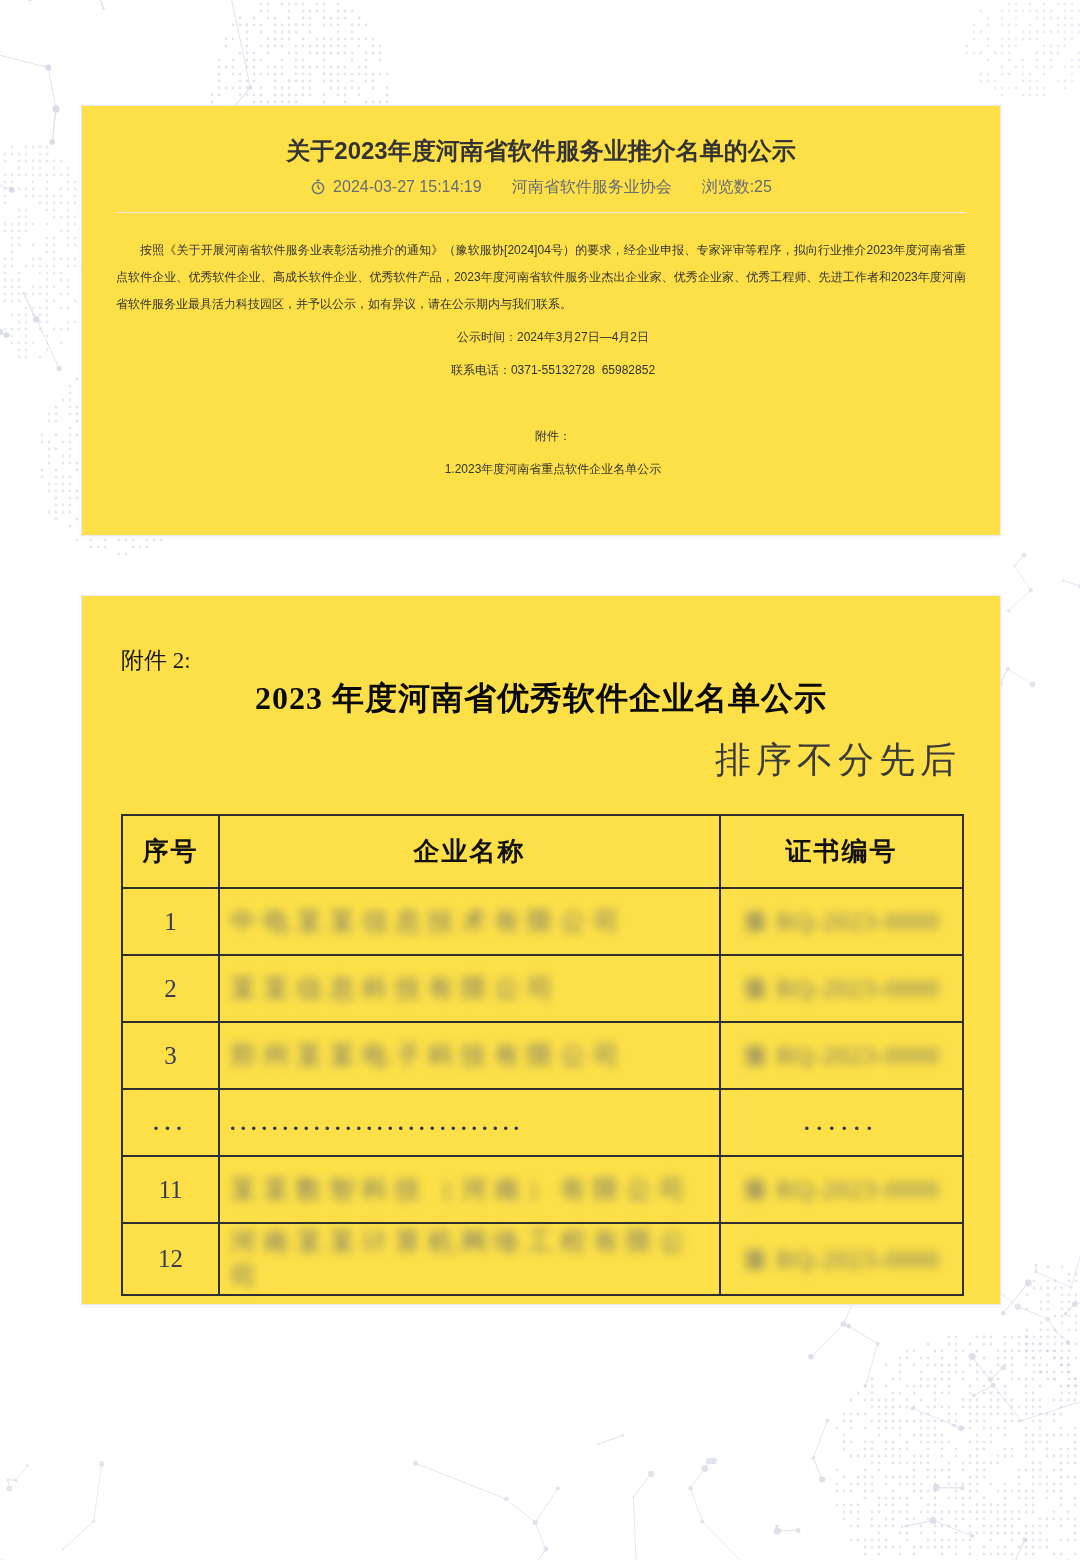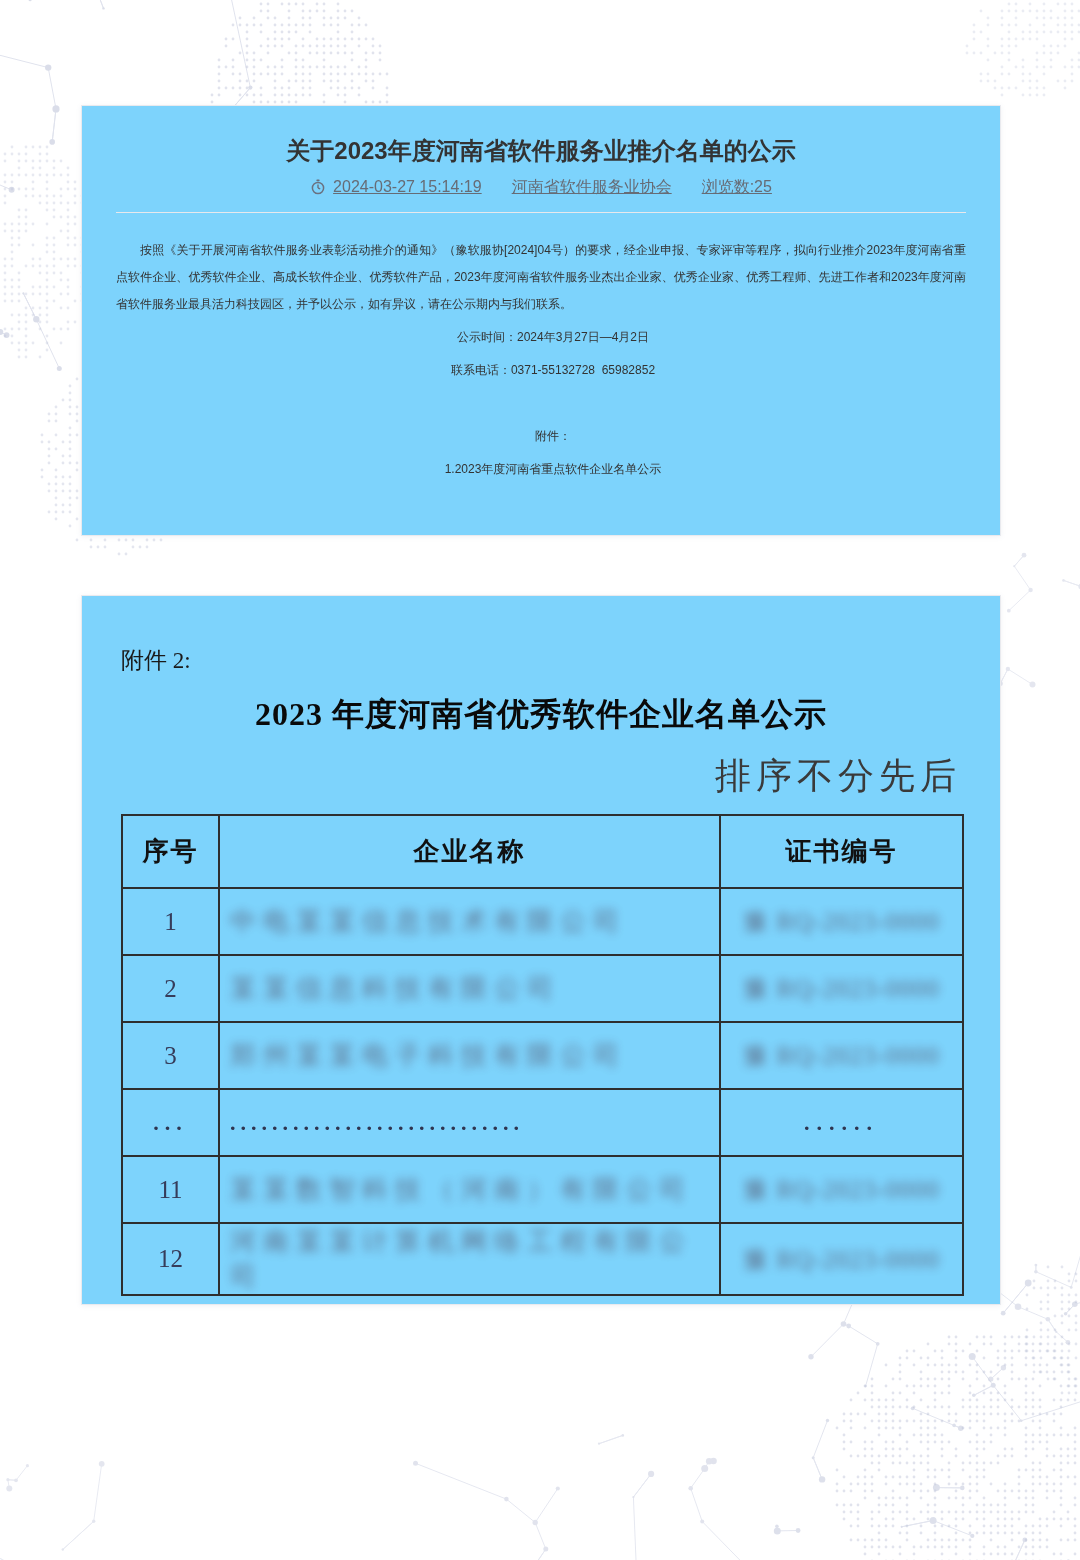--- a/index.html
+++ b/index.html
@@ -13,7 +13,7 @@
   #deco circle{fill:#bdc3d8;}
 
   .card{
-    position:absolute;left:81px;width:920px;background:#7dd3fc;
+    position:absolute;left:81px;width:920px;background:#fde047;
     border:1px solid #e9eaee;box-sizing:border-box;
     box-shadow:0 1px 5px rgba(120,130,160,0.10);
     z-index:1;

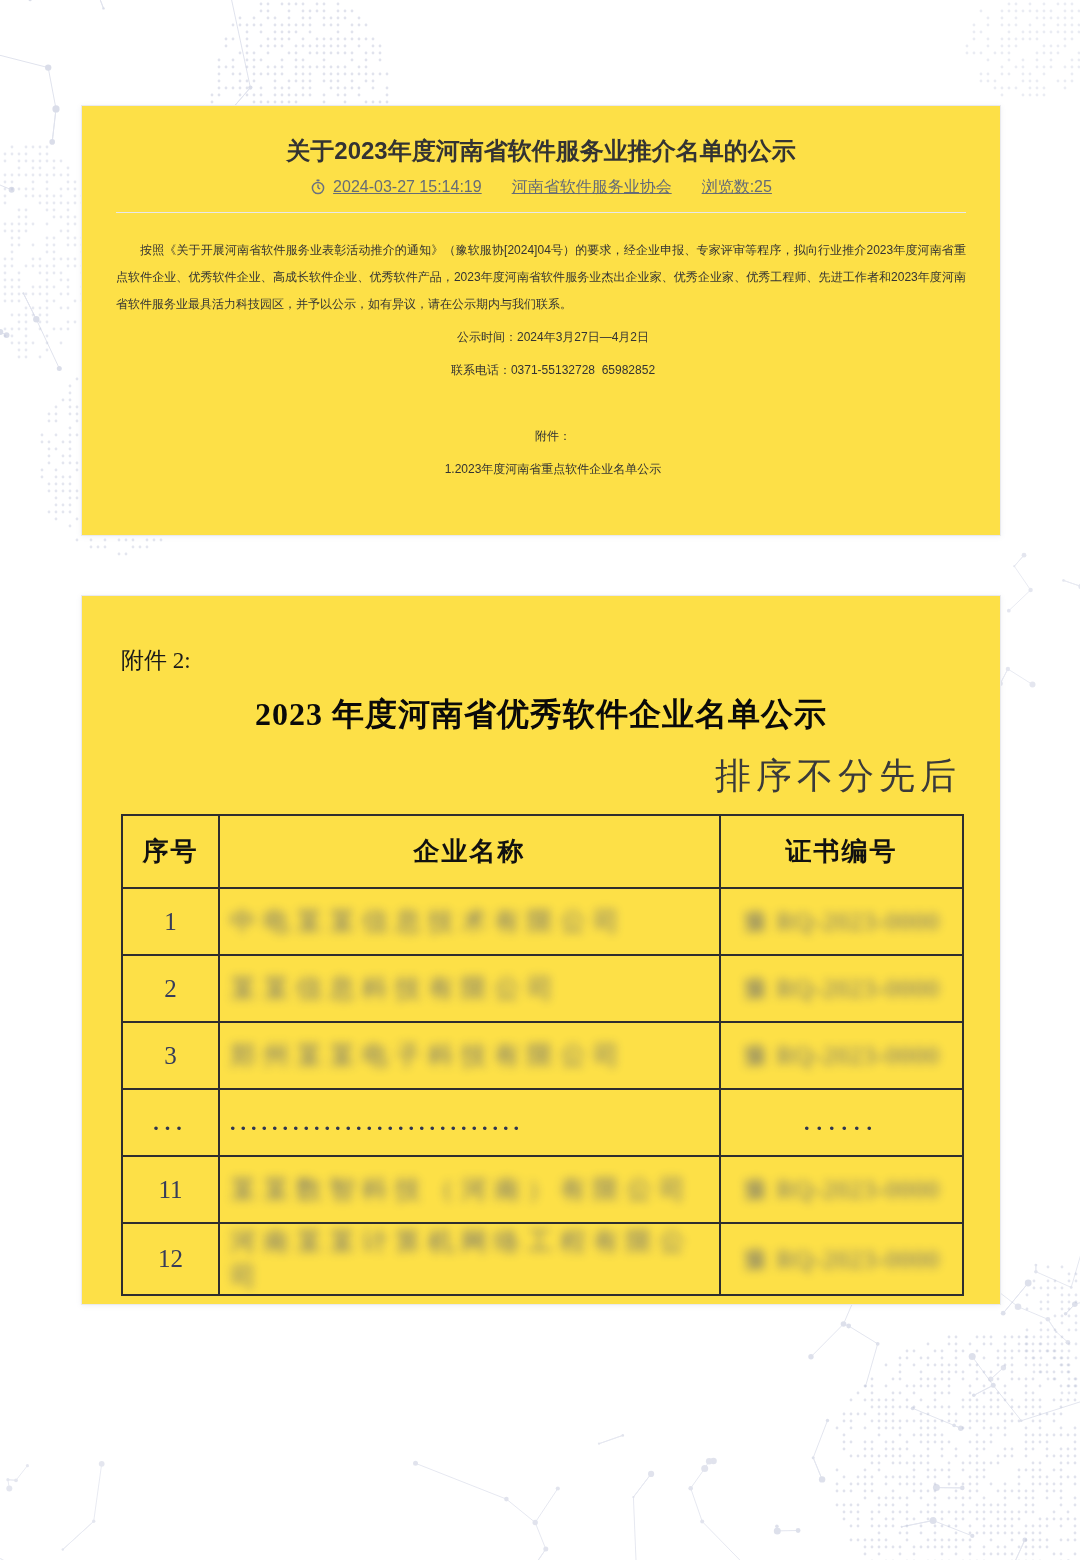--- a/index.html
+++ b/index.html
@@ -28,7 +28,7 @@
   }
   .notice-meta{
     margin-top:8px;display:flex;justify-content:center;align-items:center;
-    gap:30px;font-size:16px;line-height:22px;color:#666c76;text-decoration:underline;
+    gap:30px;font-size:16px;line-height:22px;color:#666c76;
   }
   .meta-item{display:flex;align-items:center;gap:7px;}
   .clock-svg{display:block;}

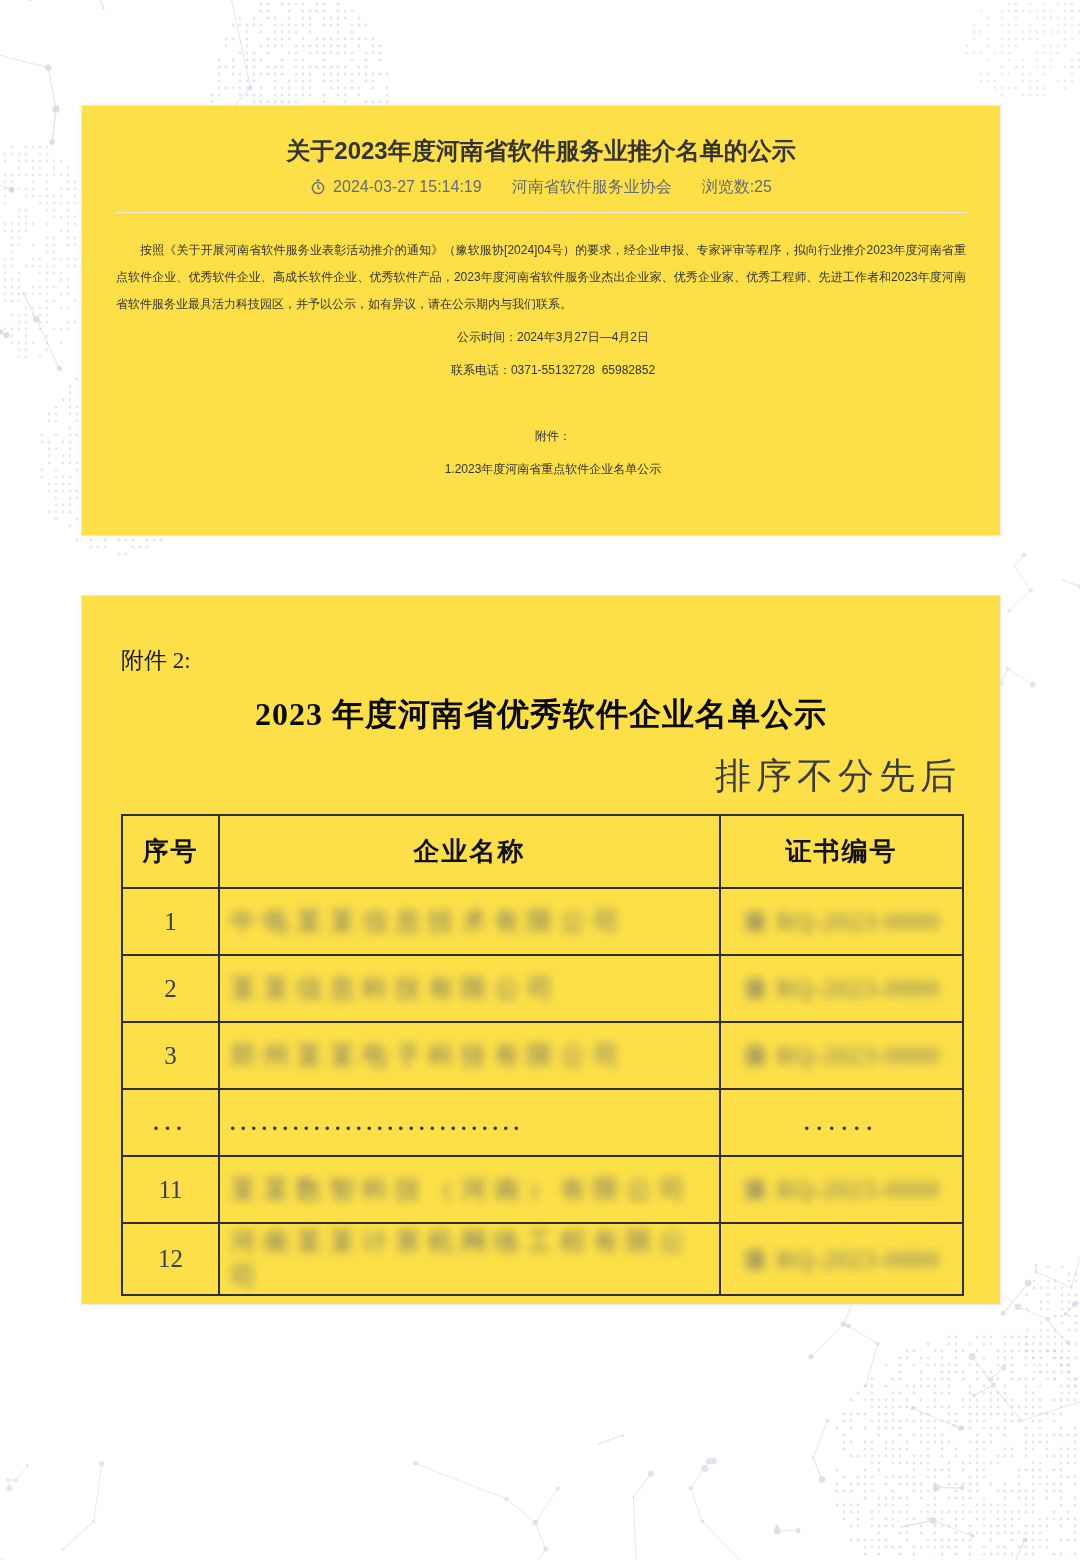--- a/index.html
+++ b/index.html
@@ -48,7 +48,7 @@
   }
   .annex-label{font-size:23px;line-height:30px;color:#1a1a1a;}
   .annex-title{
-    margin-top:16px;text-align:center;
+    text-align:center;
     font-size:32px;line-height:44px;font-weight:bold;color:#0a0a0a;
     letter-spacing:1px;
   }

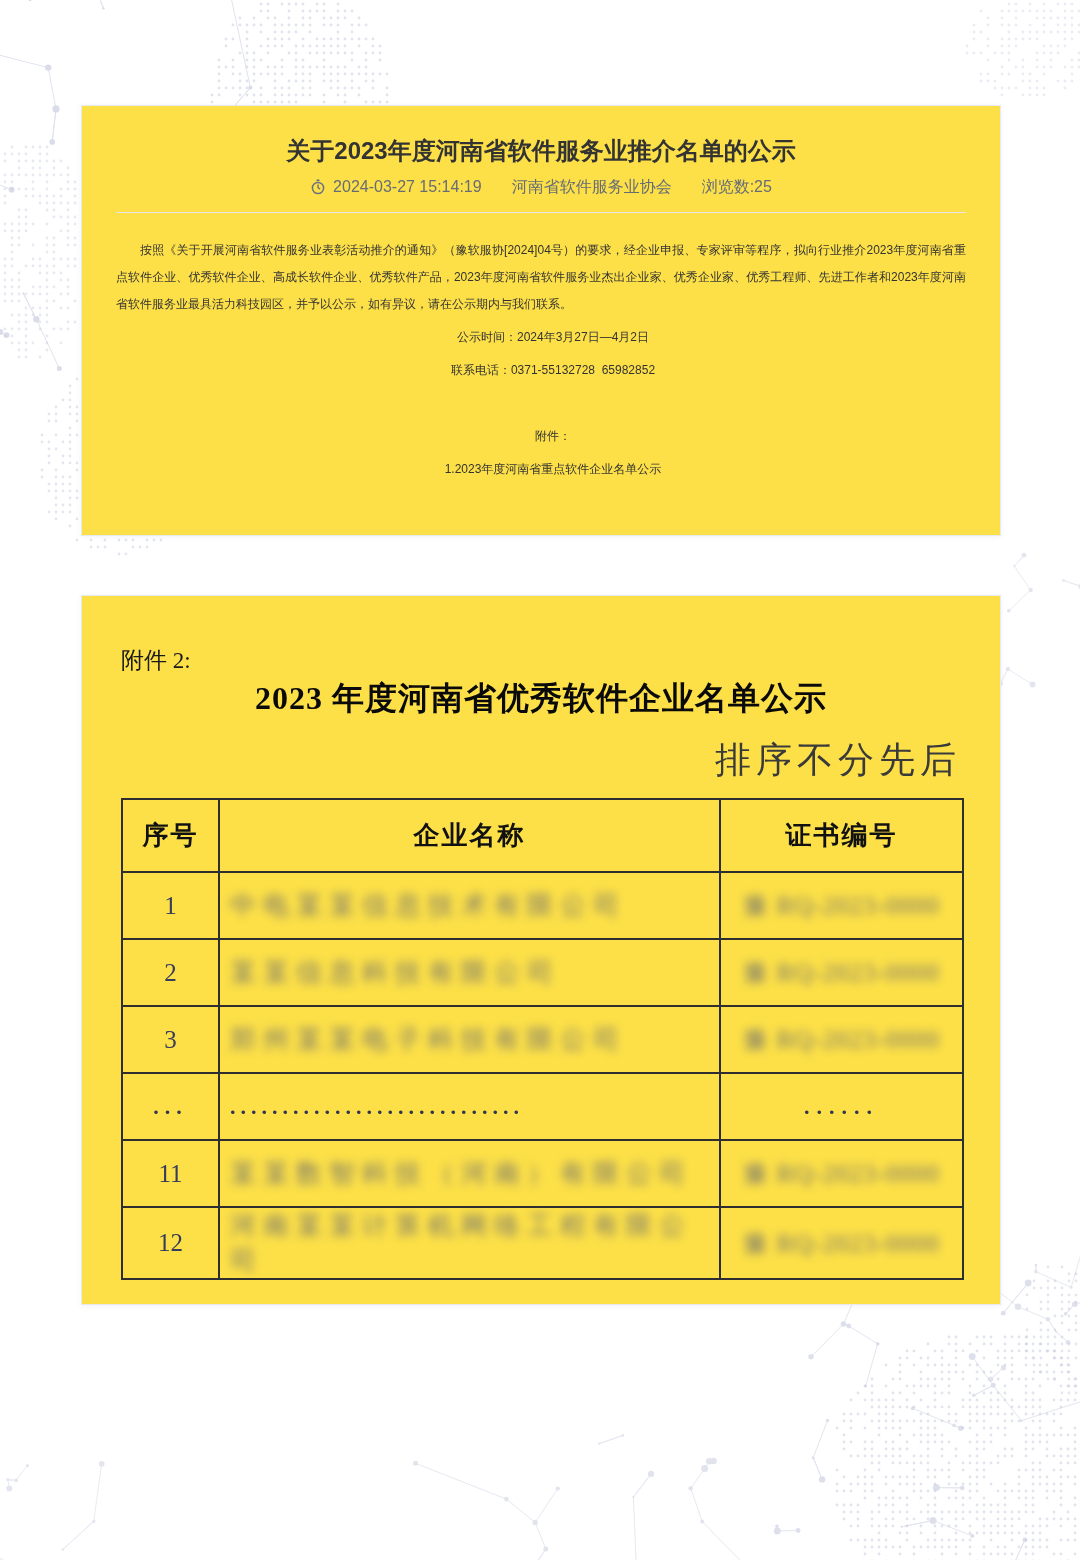--- a/index.html
+++ b/index.html
@@ -57,7 +57,7 @@
     font-size:36px;line-height:36px;color:#3a3a3a;letter-spacing:5px;
   }
   table.company-table{
-    width:841px;margin:20px auto 0;border-collapse:collapse;table-layout:fixed;border-radius:22px;
+    width:841px;margin:36px auto 0;border-collapse:collapse;table-layout:fixed;border-radius:22px;
   }
   .company-table col.c1{width:97px;}
   .company-table col.c2{width:501px;}

